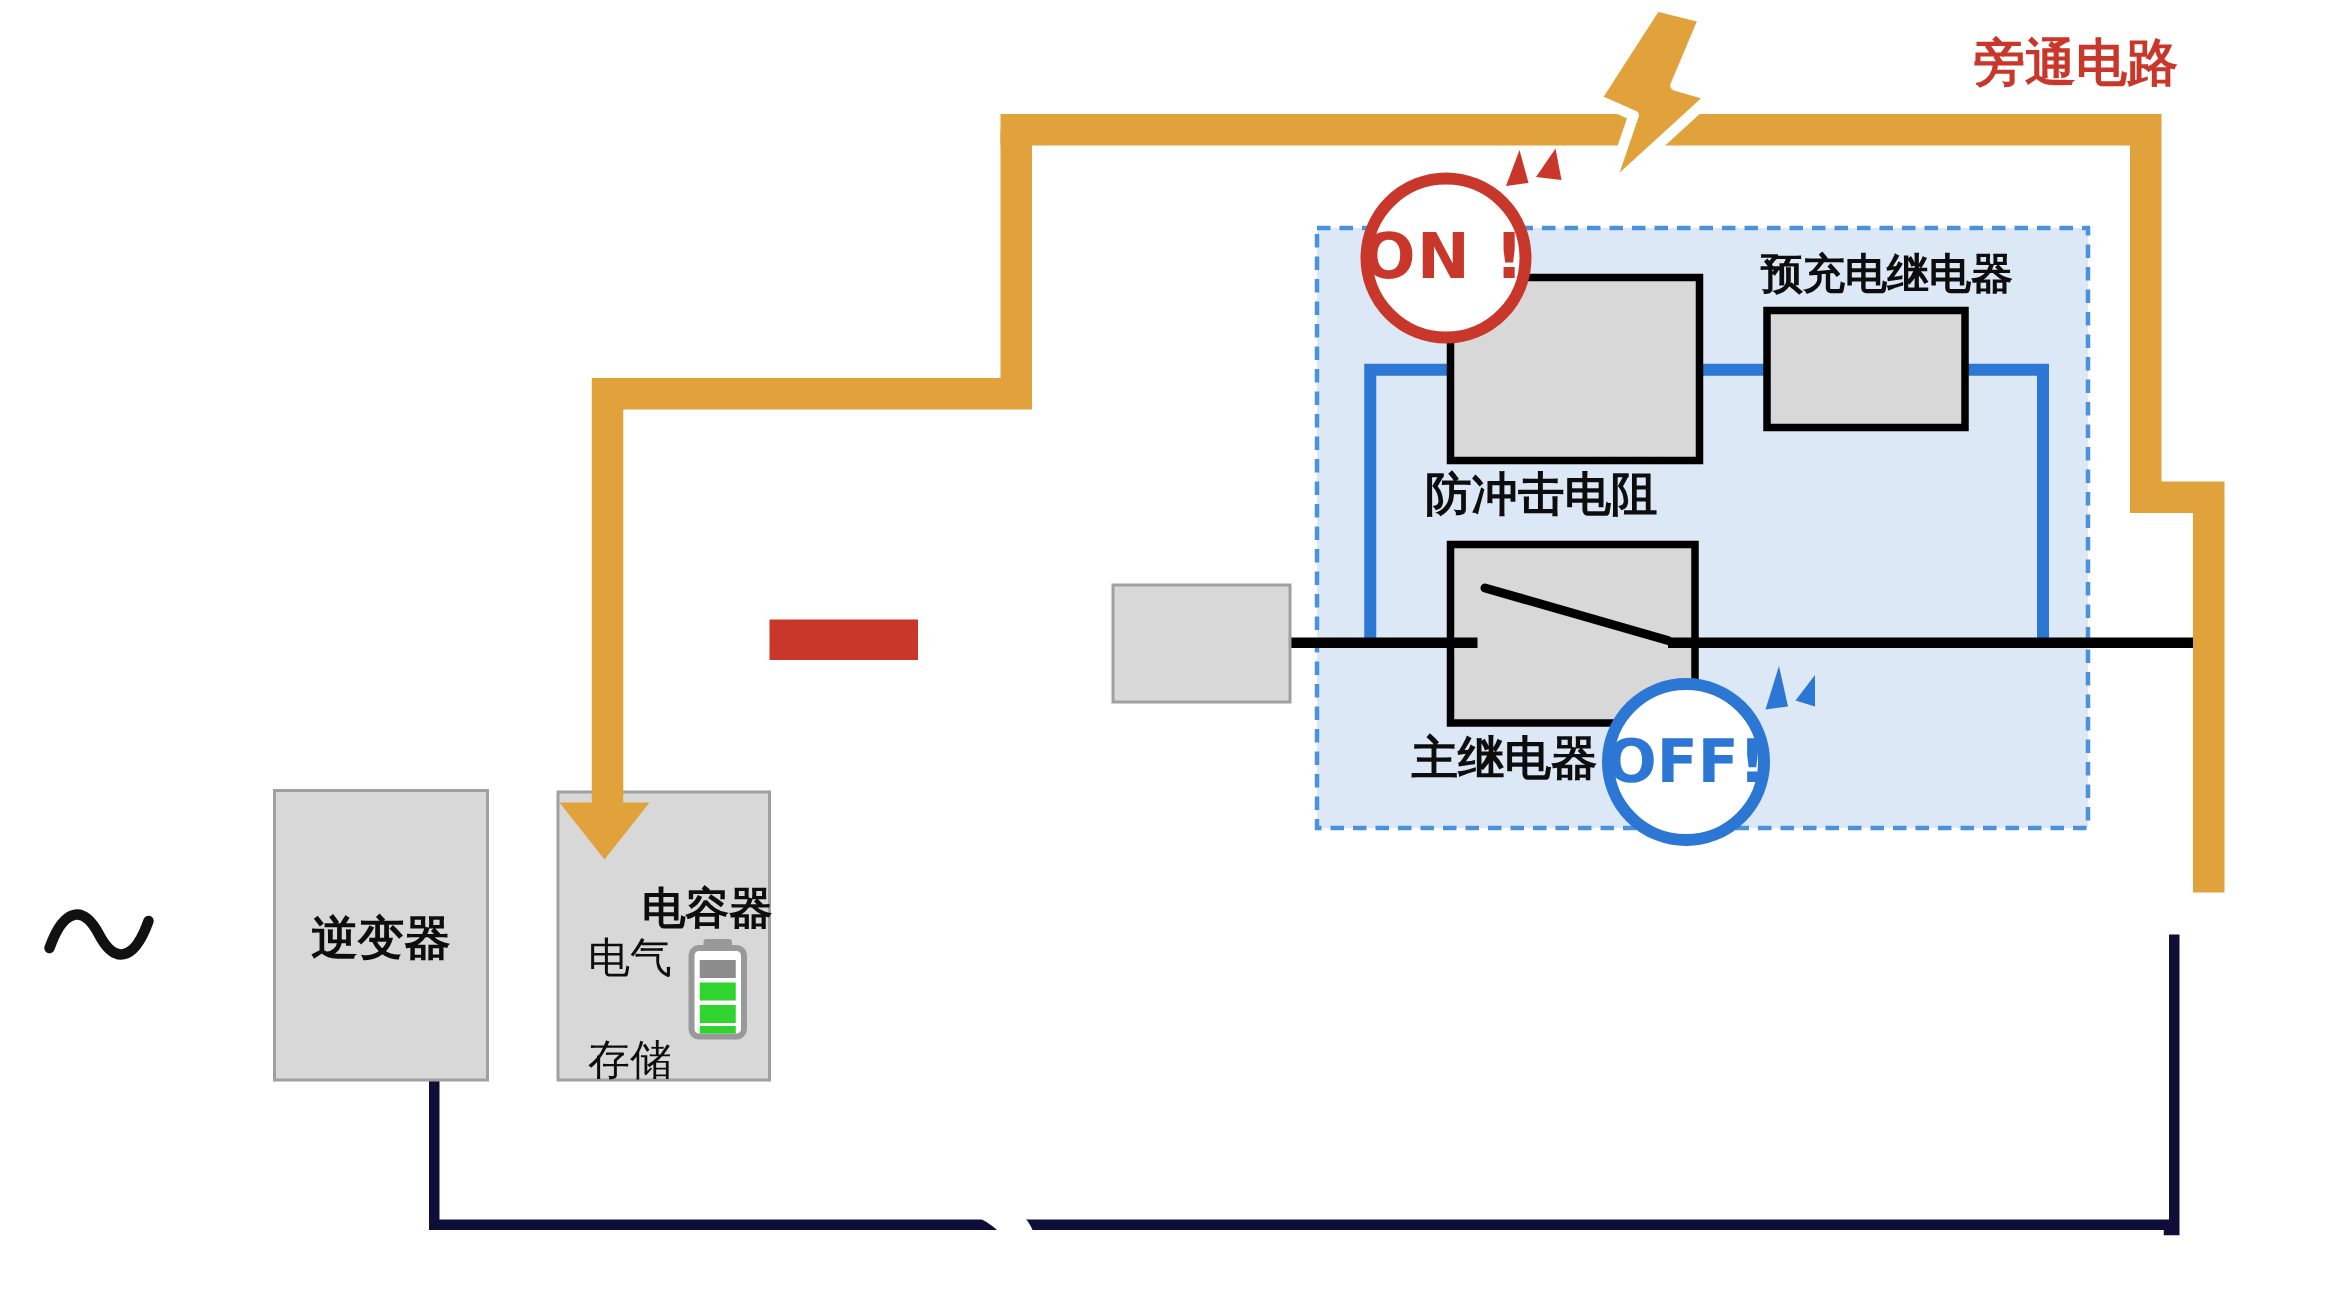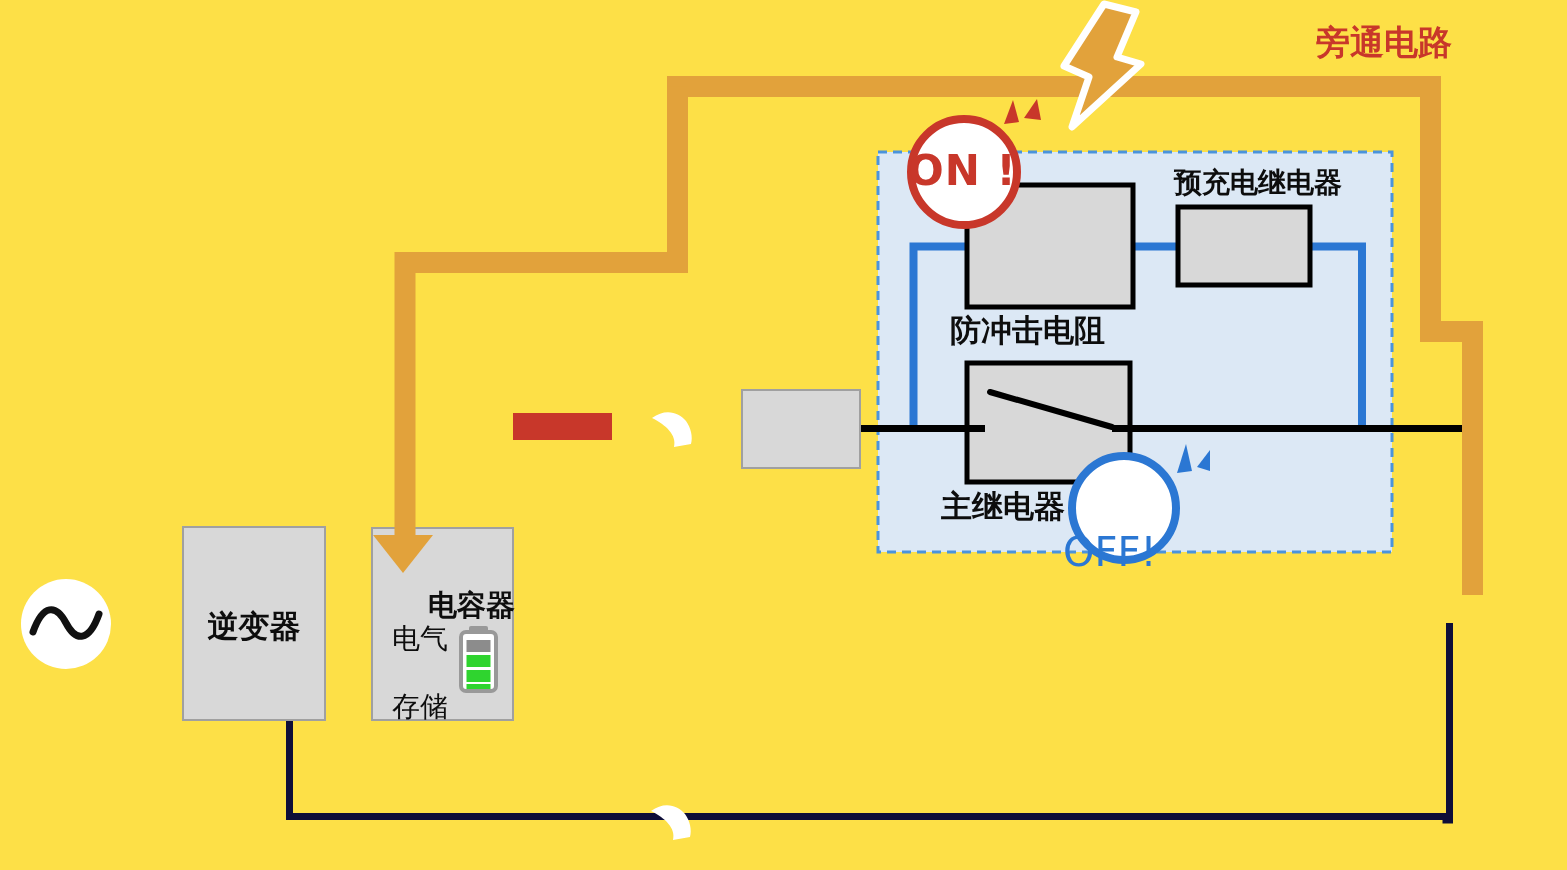--- a/index.html
+++ b/index.html
@@ -4,7 +4,7 @@
 <style>
   html,body{margin:0;padding:0;background:#000;}
   .stage{
-    position:relative;width:1567px;height:870px;background:#fde047;overflow:hidden;
+    position:relative;width:1567px;height:870px;background:#ffffff;overflow:hidden;
     font-family:"DejaVu Sans","Liberation Sans",sans-serif;
   }
   .stage svg{position:absolute;left:0;top:0;}

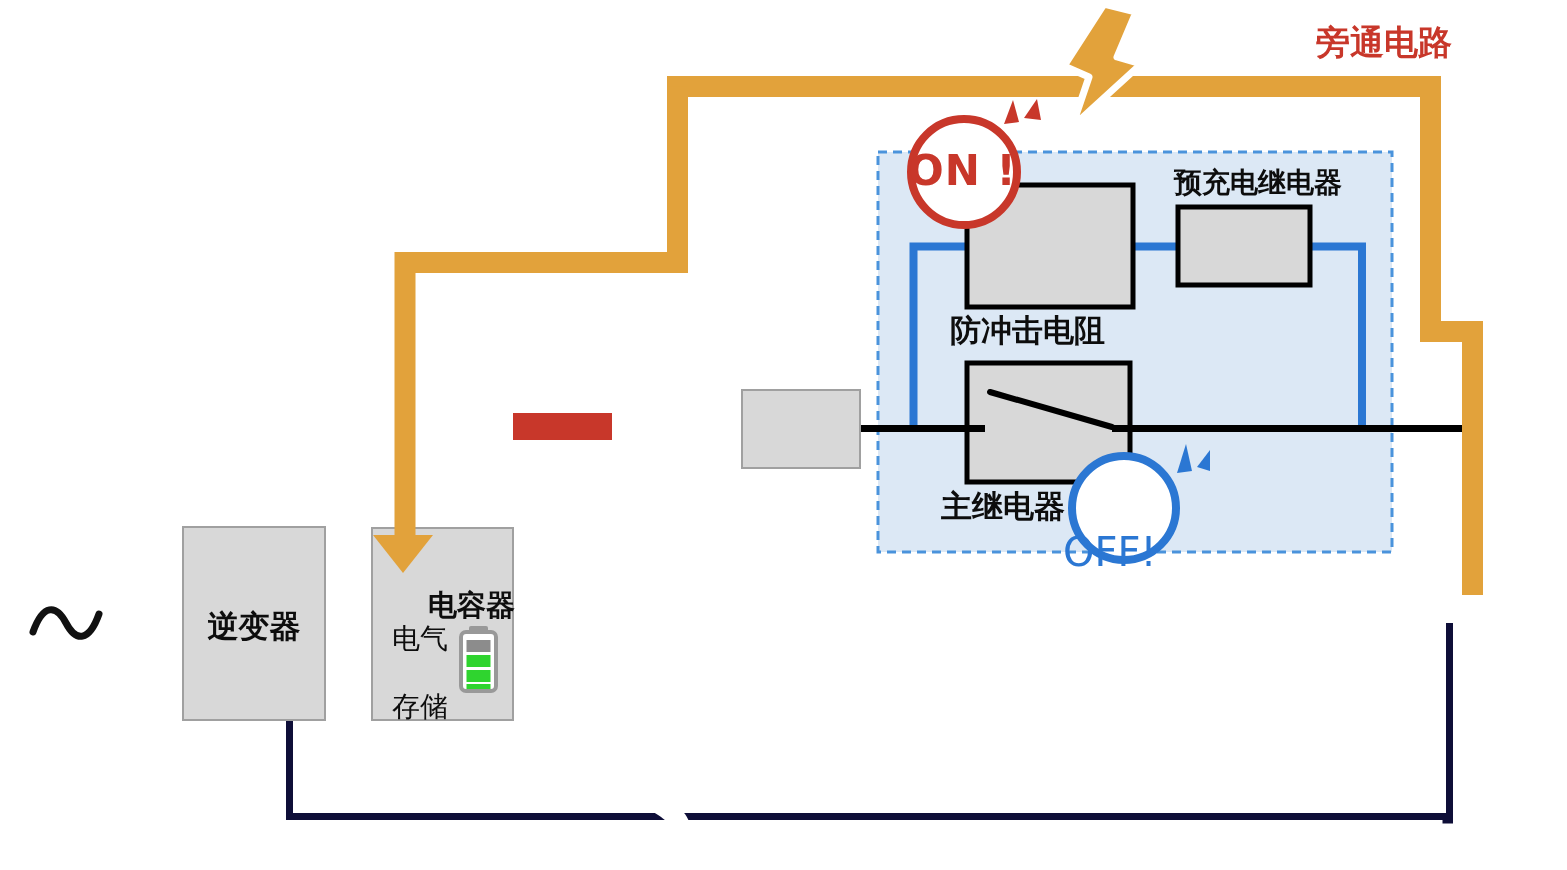--- a/index.html
+++ b/index.html
@@ -24,7 +24,7 @@
   #cap-sub1{left:392px;top:624px;font-size:28px;}
   #cap-sub2{left:392px;top:692px;font-size:28px;}
   #on-text{left:908px;top:148px;width:100px;text-align:center;font-size:42px;font-weight:900;color:#C8372A;letter-spacing:1px;}
-  #off-text{left:1063px;top:487px;width:122px;font-size:40px;font-weight:400;color:#2B77D3;margin-top:44px;}
+  #off-text{left:1063px;top:487px;width:122px;text-align:center;font-size:40px;font-weight:700;color:#2B77D3;}
 </style>
 </head>
 <body>

